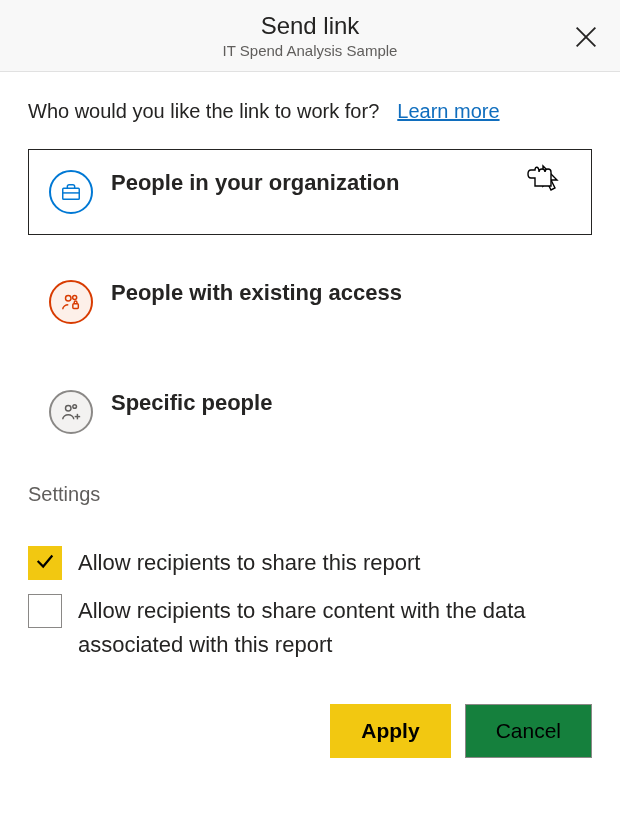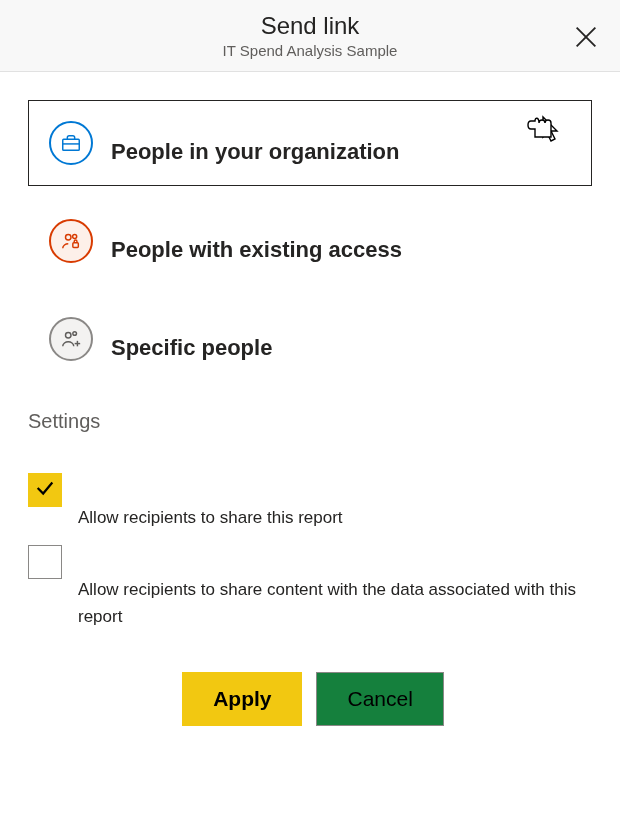--- a/index.html
+++ b/index.html
@@ -169,6 +169,10 @@
 </div>
 
 <div class="body">
+  <div class="prompt-row">
+    <span class="prompt-text">Who would you like the link to work for?</span>
+    <a class="learn-more">Learn more</a>
+  </div>
 
   <div class="option selected">
     <div class="option-icon org">

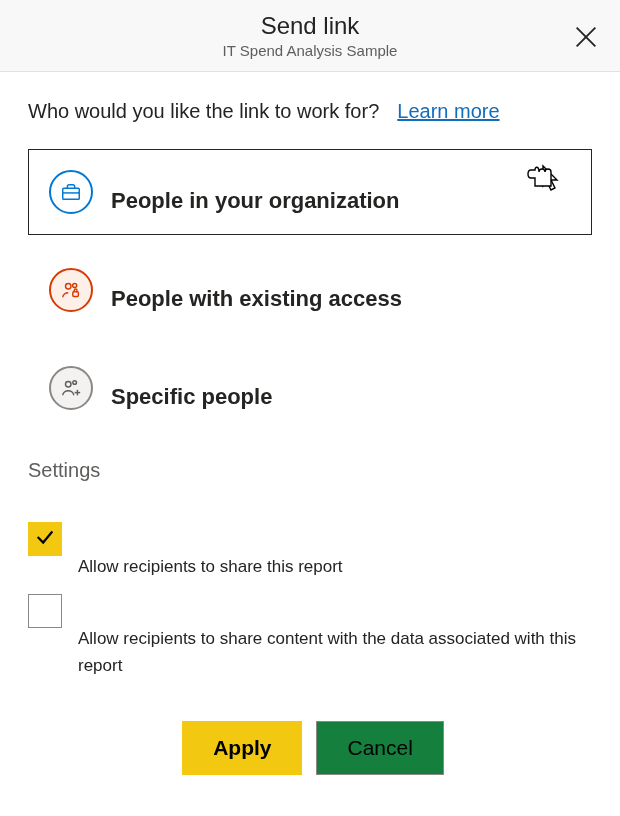--- a/index.html
+++ b/index.html
@@ -61,13 +61,13 @@
     }
     .option {
       display: flex;
-      align-items: flex-end;
+      align-items: flex-start;
       gap: 18px;
       padding: 20px 20px;
       border: 1px solid transparent;
       cursor: pointer;
       position: relative;
-      margin-bottom: 12px;
+      margin-bottom: 24px;
     }
     .option.selected {
       border: 1px solid #252423;

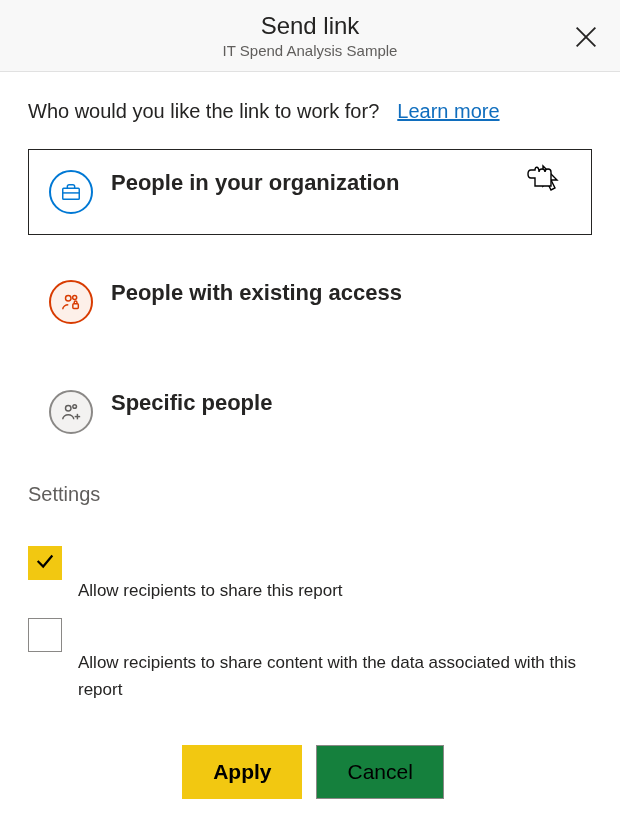--- a/index.html
+++ b/index.html
@@ -127,10 +127,9 @@
     }
     .checkbox svg { width: 22px; height: 22px; }
     .checkbox-label {
-      font-size: 17px;
+      font-size: 22px;
       color: #252423;
       line-height: 1.55;
-      margin-top: 32px;
     }
     .footer {
       display: flex;

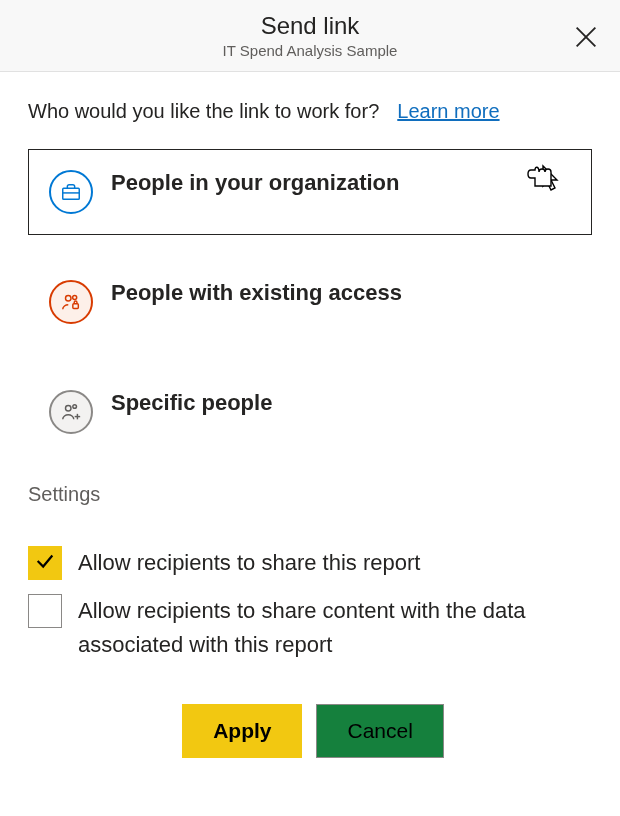--- a/index.html
+++ b/index.html
@@ -133,7 +133,7 @@
     }
     .footer {
       display: flex;
-      justify-content: center;
+      justify-content: flex-end;
       gap: 14px;
       padding: 28px 28px 0 34px;
     }

